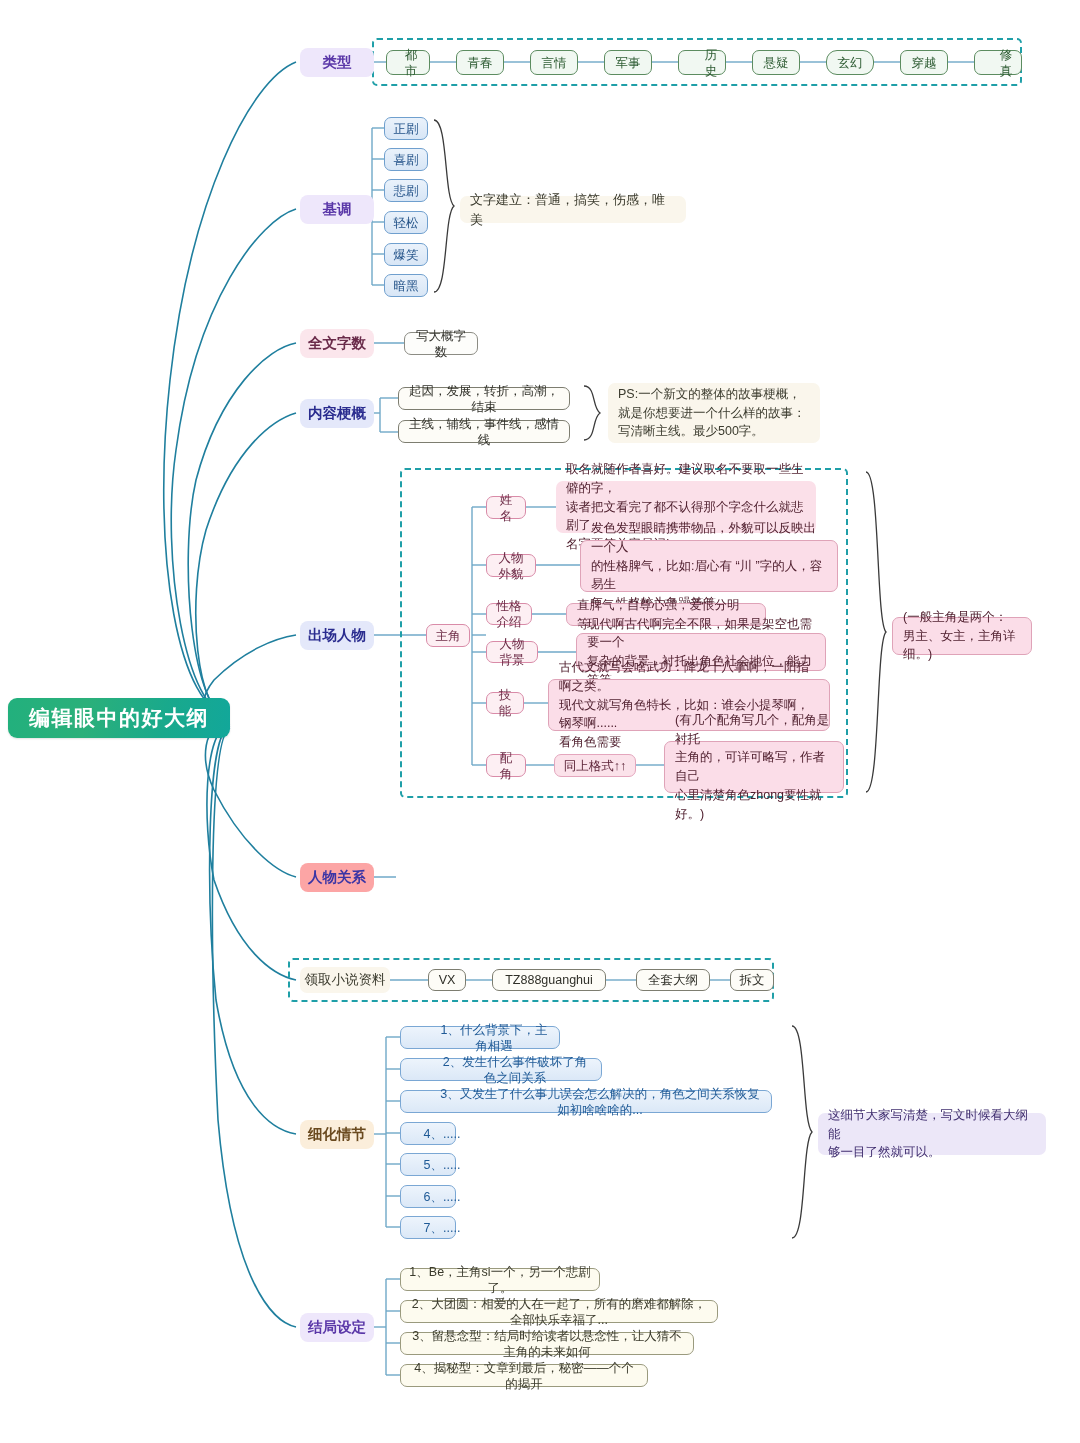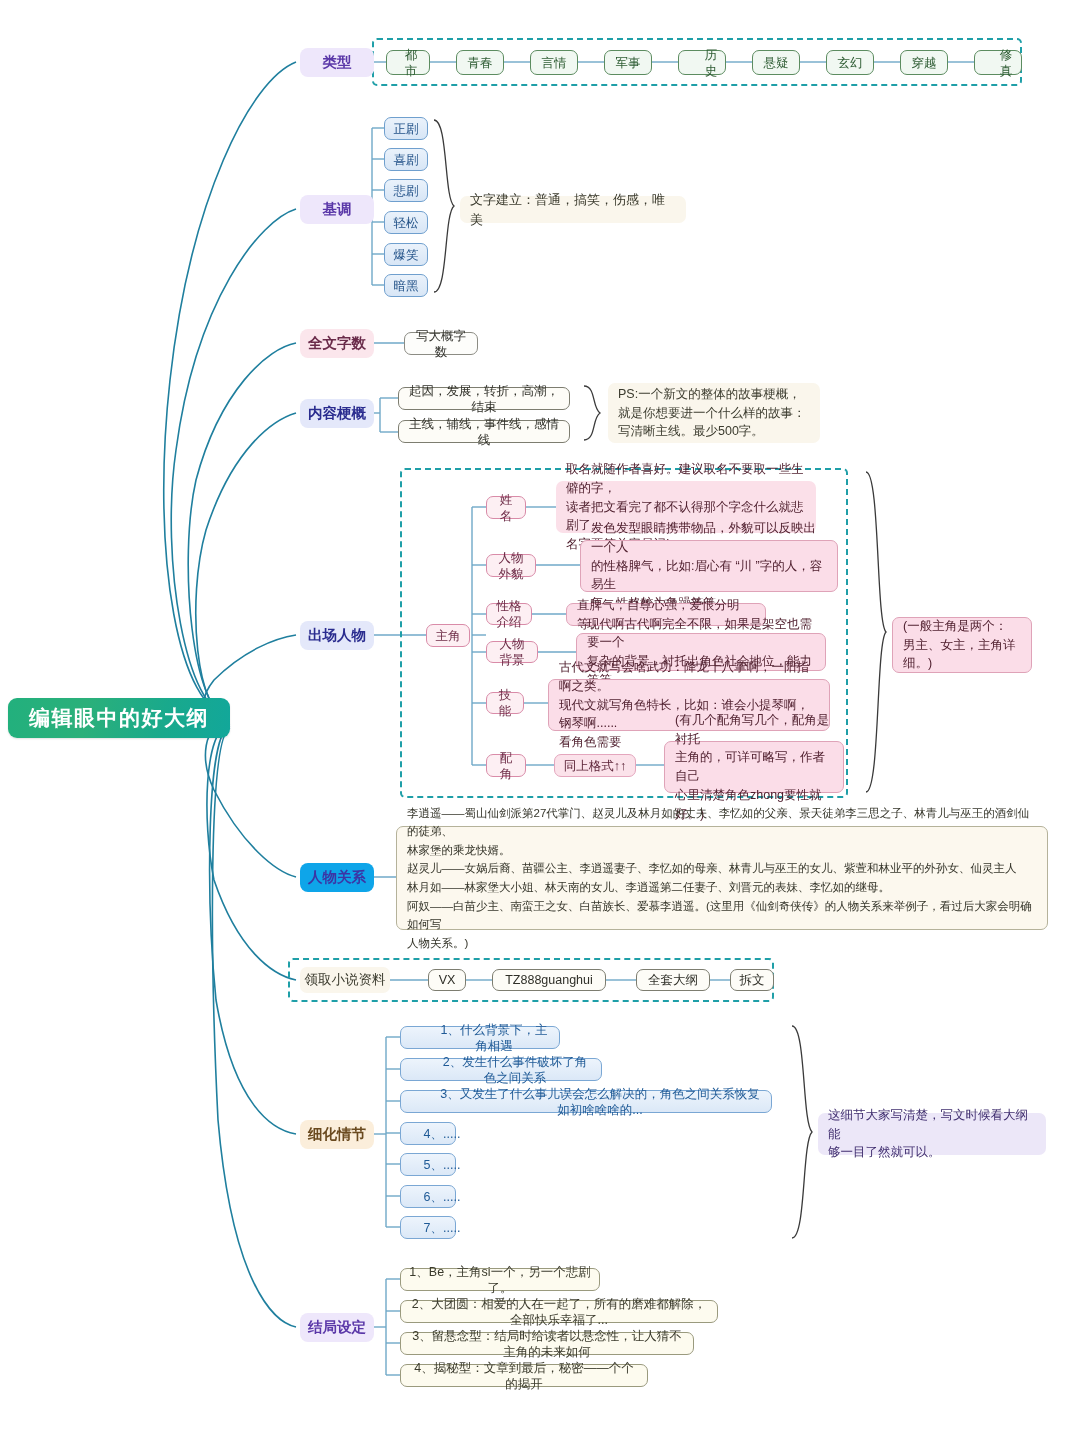--- a/index.html
+++ b/index.html
@@ -164,7 +164,7 @@
   <div class="node chip chip-green" style="left:604px;top:50px;width:48px;height:25px;">军事</div>
   <div class="node chip chip-green" style="left:678px;top:50px;width:48px;height:25px;padding-left:26px;">历史</div>
   <div class="node chip chip-green" style="left:752px;top:50px;width:48px;height:25px;">悬疑</div>
-  <div class="node chip chip-green" style="left:826px;top:50px;width:48px;height:25px;">玄幻</div>
+  <div class="node chip chip-green" style="left:826px;top:50px;width:48px;height:25px;border-radius:11px;">玄幻</div>
   <div class="node chip chip-green" style="left:900px;top:50px;width:48px;height:25px;">穿越</div>
   <div class="node chip chip-green" style="left:974px;top:50px;width:48px;height:25px;padding-left:24px;">修真</div>
 

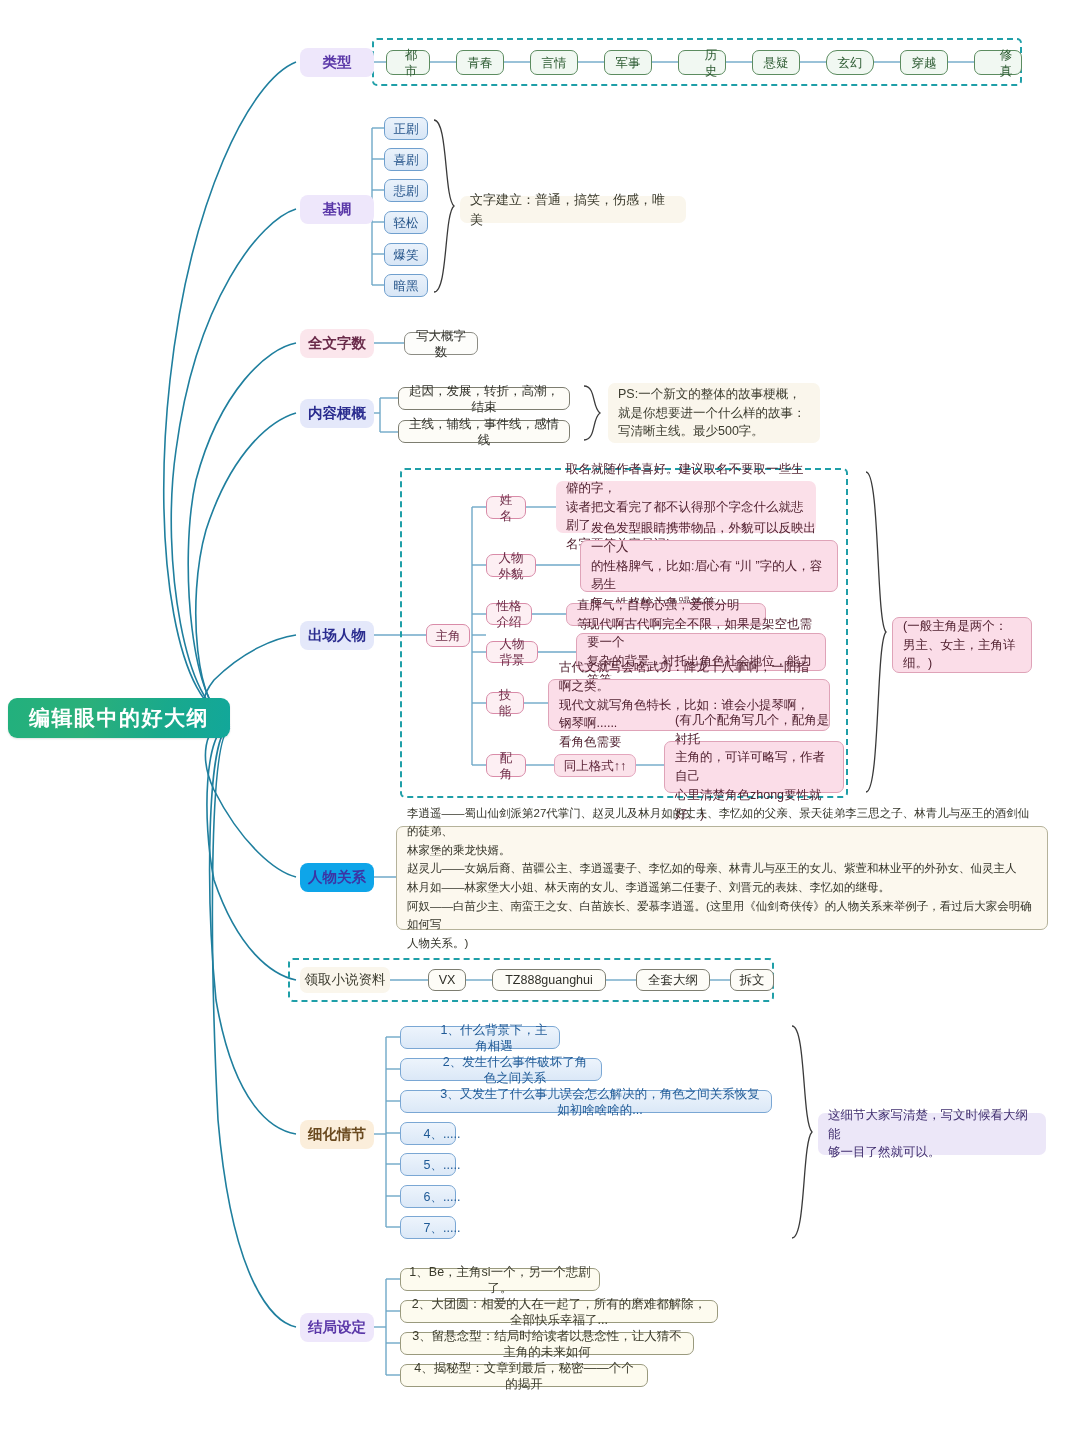--- a/index.html
+++ b/index.html
@@ -219,7 +219,7 @@
 主角的，可详可略写，作者自己
 心里清楚角色zhong要性就好。)</div>
 
-  <div class="node note note-pinkb" style="left:892px;top:617px;width:140px;height:56px;">(一般主角是两个：
+  <div class="node note note-pinkb" style="left:892px;top:617px;width:140px;height:38px;">(一般主角是两个：
 男主、女主，主角详细。)</div>
 
   <div class="node branch br-lav" style="left:300px;top:863px;">人物关系</div>

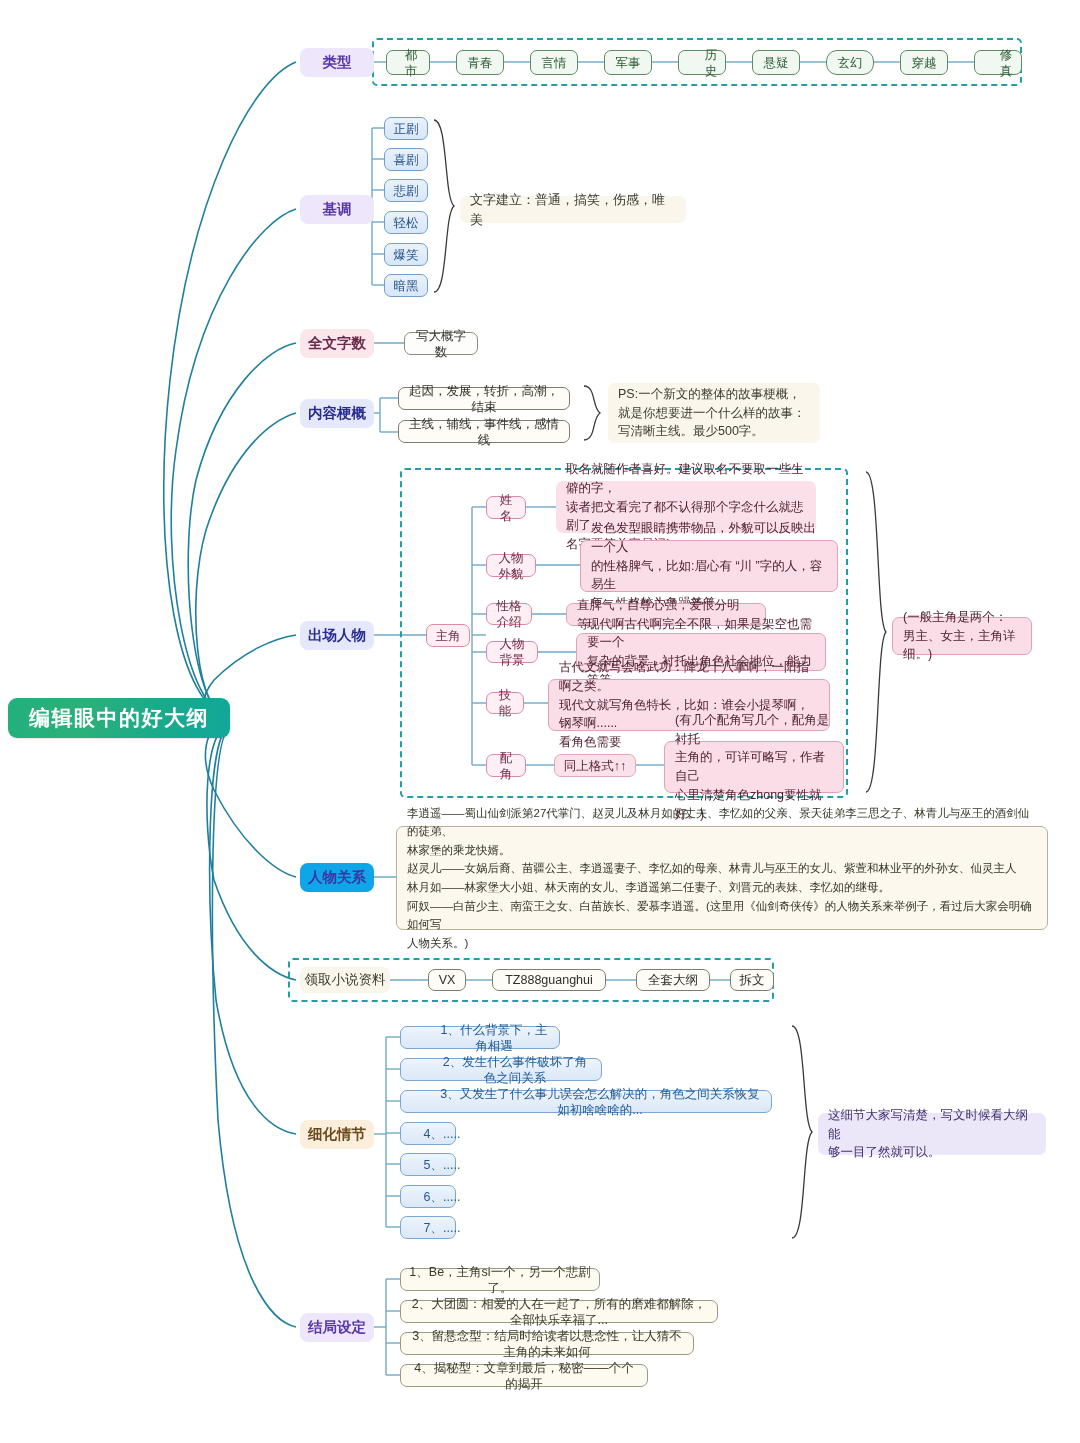--- a/index.html
+++ b/index.html
@@ -223,12 +223,6 @@
 男主、女主，主角详细。)</div>
 
   <div class="node branch br-lav" style="left:300px;top:863px;">人物关系</div>
-  <div class="node note note-cream-b" style="left:396px;top:826px;width:652px;height:104px;font-size:11.5px;line-height:1.62;">李逍遥——蜀山仙剑派第27代掌门、赵灵儿及林月如的丈夫、李忆如的父亲、景天徒弟李三思之子、林青儿与巫王的酒剑仙的徒弟、
-林家堡的乘龙快婿。
-赵灵儿——女娲后裔、苗疆公主、李逍遥妻子、李忆如的母亲、林青儿与巫王的女儿、紫萱和林业平的外孙女、仙灵主人
-林月如——林家堡大小姐、林天南的女儿、李逍遥第二任妻子、刘晋元的表妹、李忆如的继母。
-阿奴——白苗少主、南蛮王之女、白苗族长、爱慕李逍遥。(这里用《仙剑奇侠传》的人物关系来举例子，看过后大家会明确如何写
-人物关系。)</div>
 
   <div class="frame" style="left:288px;top:958px;width:486px;height:44px;"></div>
   <div class="node note note-cream" style="left:300px;top:967px;width:90px;height:26px;font-size:13.5px;justify-content:center;text-align:center;padding:0;">领取小说资料</div>

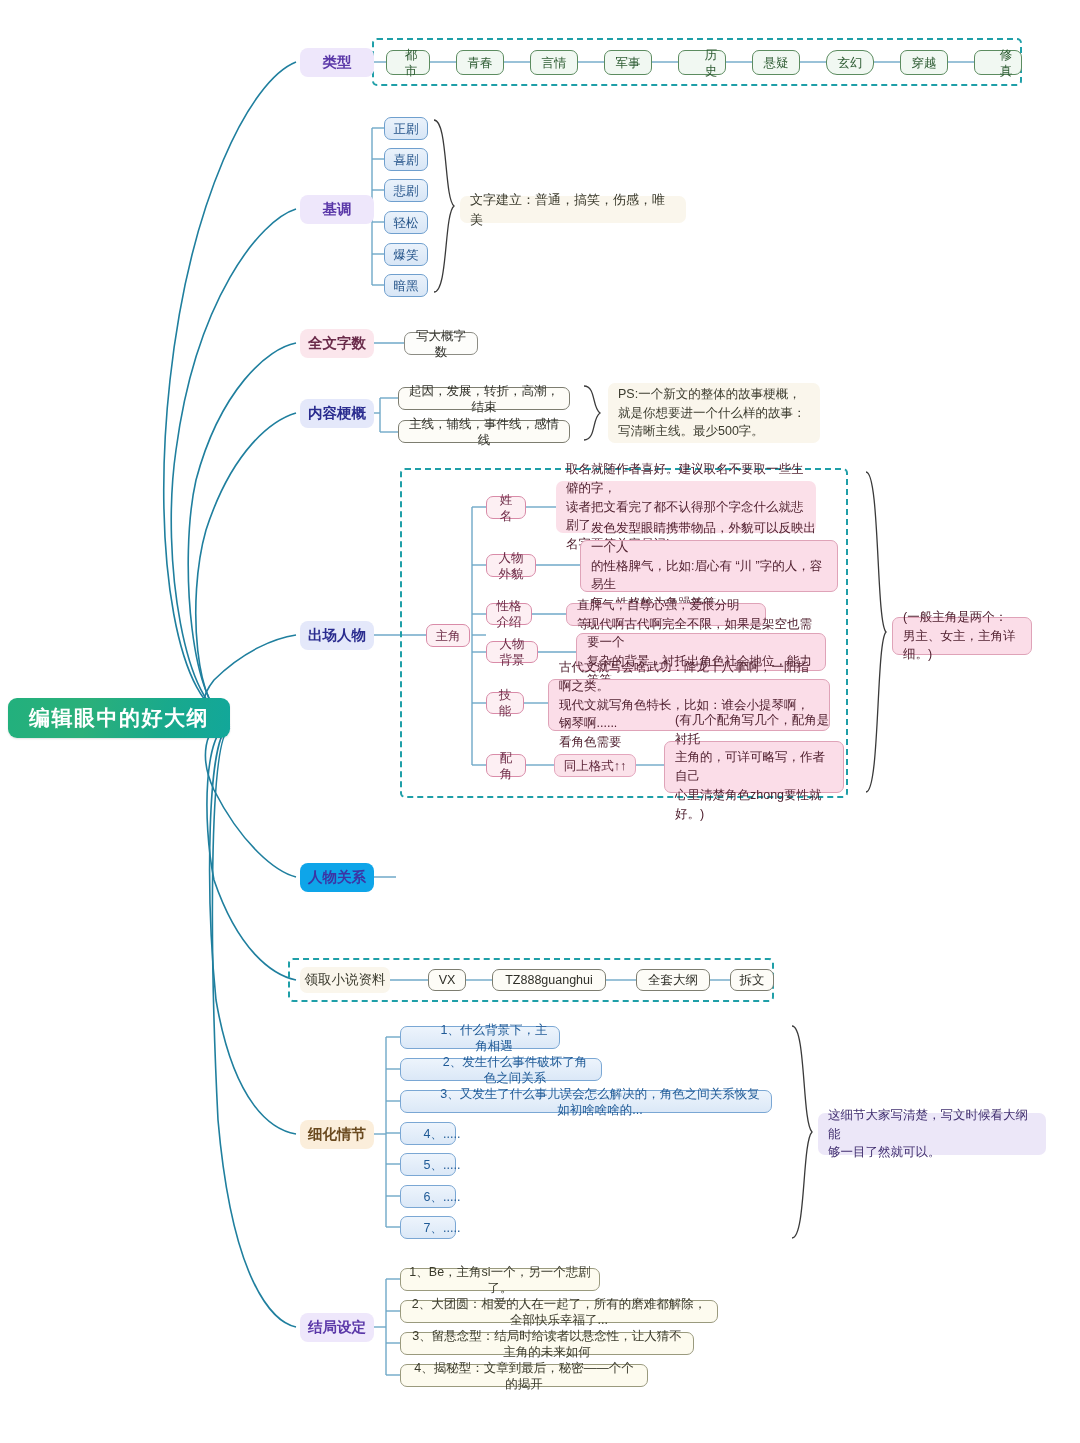--- a/index.html
+++ b/index.html
@@ -27,7 +27,7 @@
   .branch { width: 74px; height: 29px; font-size: 14.5px; font-weight: 700;
             border-radius: 8px; }
   .br-purple { background:#eee7fb; color:#5a37a8; }
-  .br-lav    { background:#0ea5e9; color:#3b35a5; }
+  .br-lav    { background:#fca5a5; color:#3b35a5; }
   .br-blue   { background:#e4e8fa; color:#2a2c8f; }
   .br-pink   { background:#fbe6ec; color:#6a2b4a; }
   .br-cream  { background:#fbeedb; color:#6a4a1f; }

